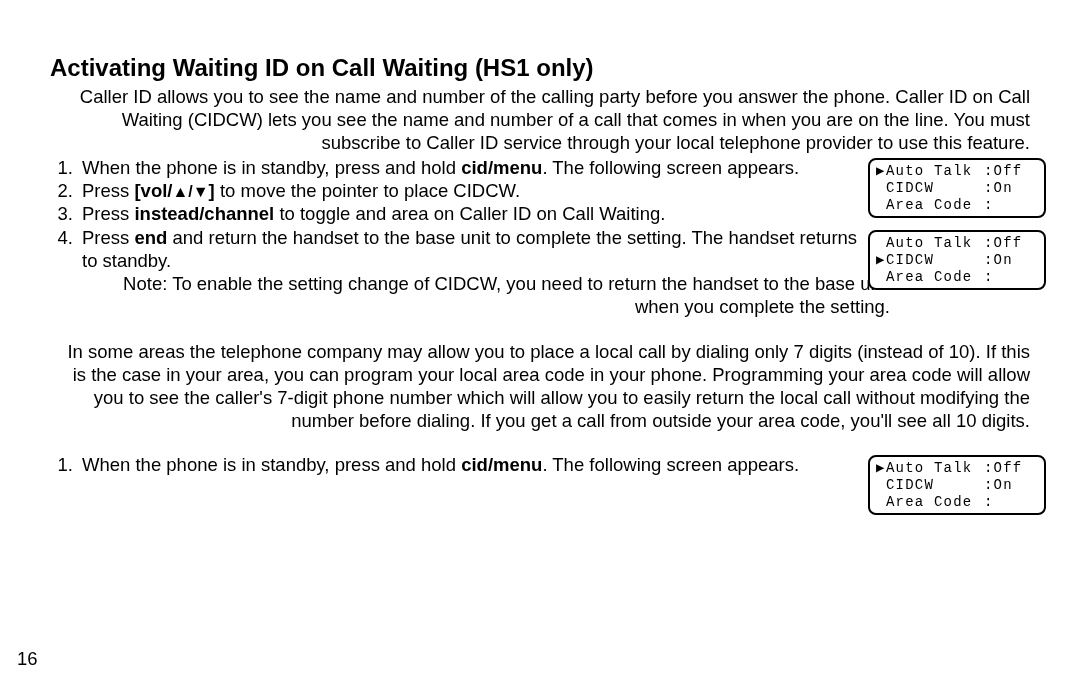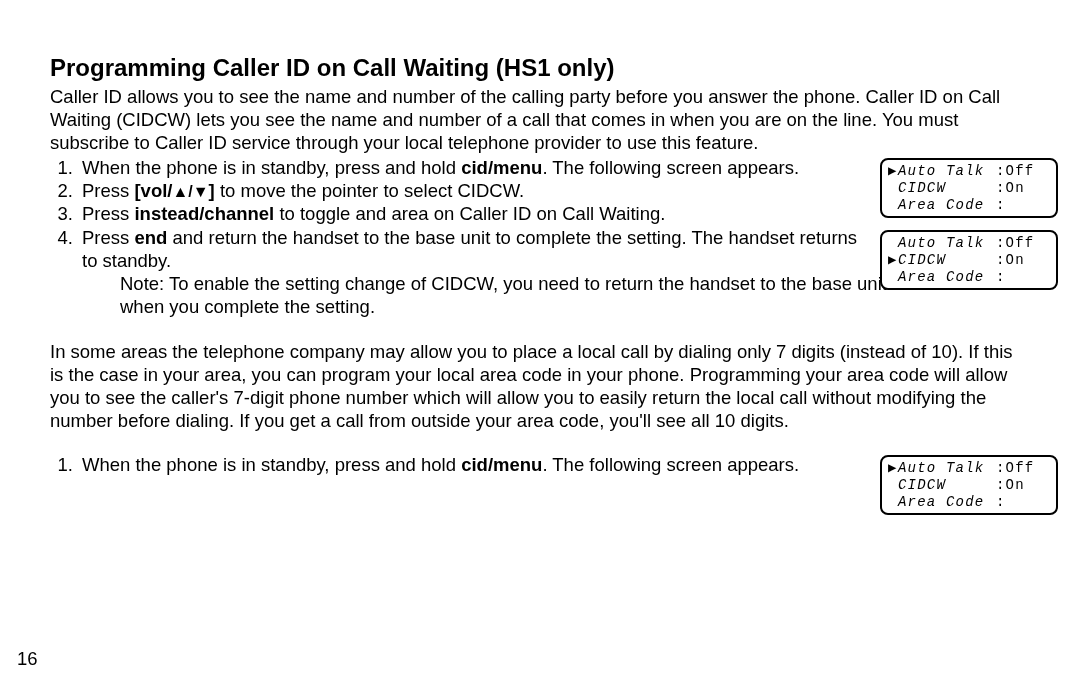--- a/index.html
+++ b/index.html
@@ -124,7 +124,7 @@
 
 <div class="page">
 
-  <h2>Programming Caller ID on Call Waiting (HS1 only)</h2>
+  <h2>Activating Waiting ID on Call Waiting (HS1 only)</h2>
   <p class="intro">Caller ID allows you to see the name and number of the calling party before you answer the phone. Caller ID on Call Waiting (CIDCW) lets you see the name and number of a call that comes in when you are on the line. You must subscribe to Caller ID service through your local telephone provider to use this feature.</p>
 
   <div class="list-block">

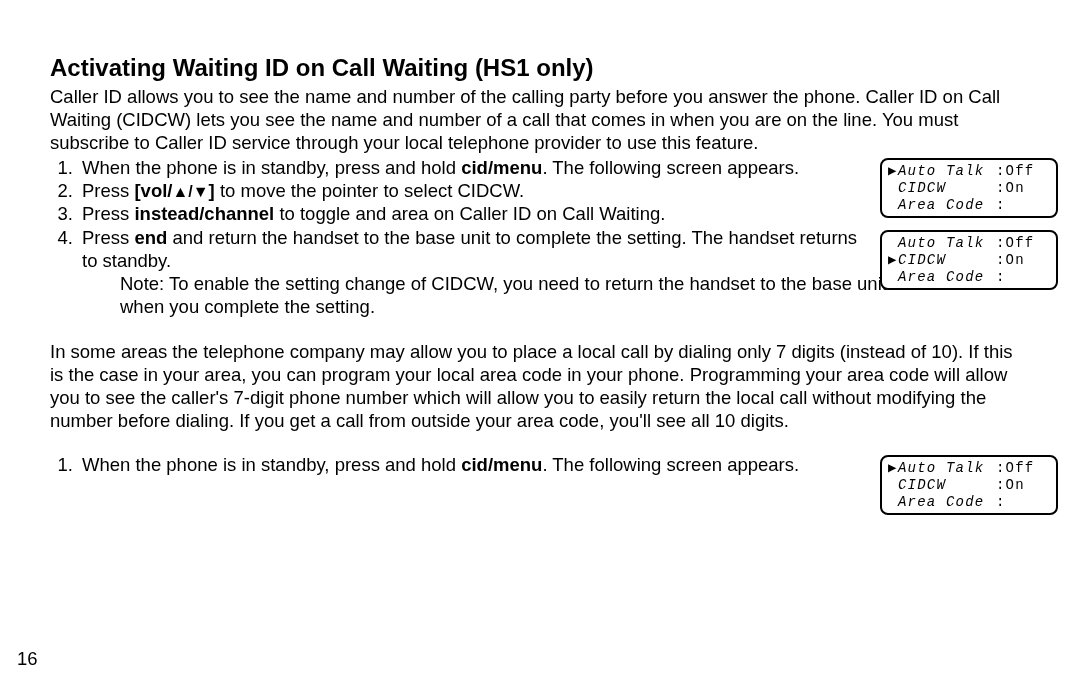--- a/index.html
+++ b/index.html
@@ -28,6 +28,7 @@
     font-size: 18.5px;
     margin: 0;
     line-height: 1.25;
+    text-align: right;
   }
   .intro {
     margin-bottom: 2px;

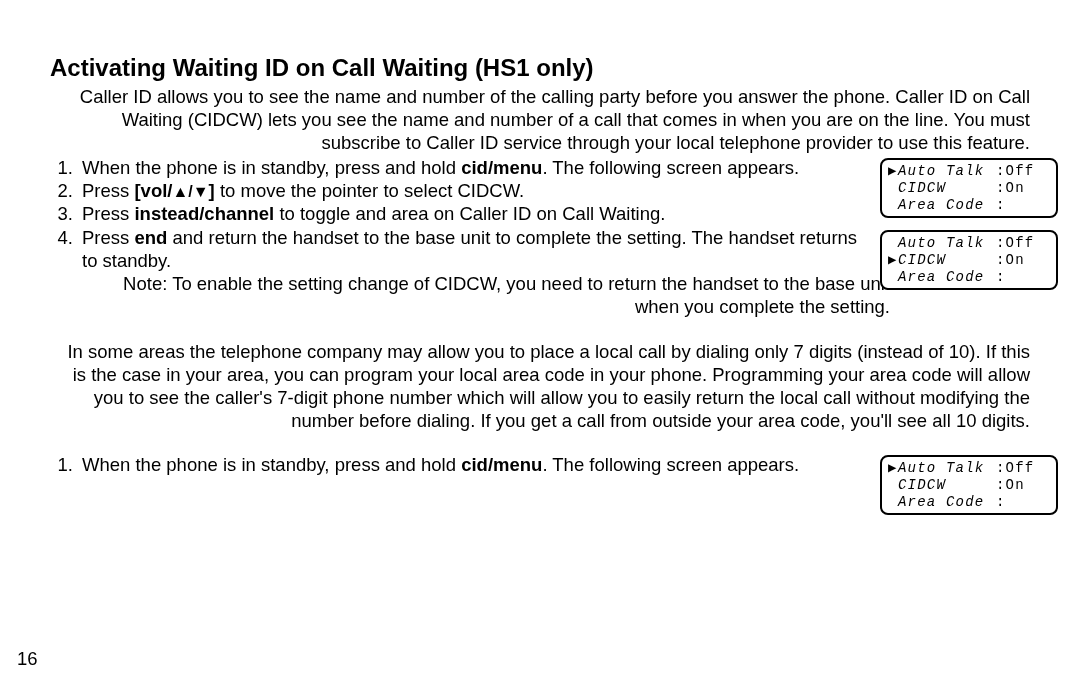--- a/index.html
+++ b/index.html
@@ -36,7 +36,7 @@
   .list-block {
     display: flex;
     align-items: flex-start;
-    gap: 20px;
+    gap: 8px;
   }
   .list-col {
     flex: 0 0 auto;

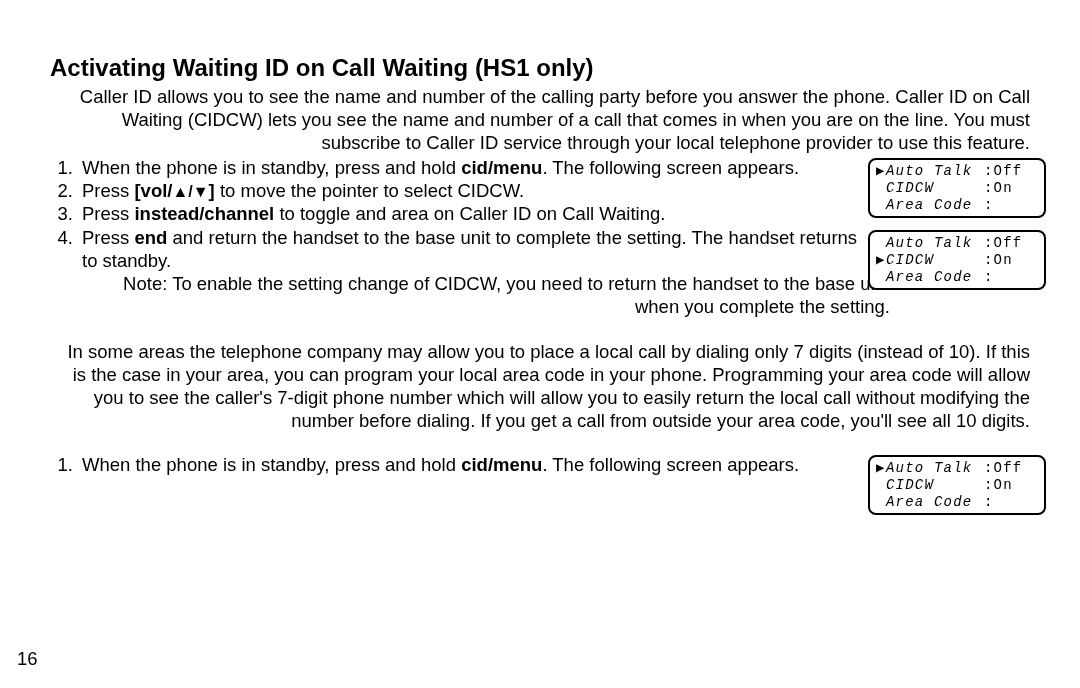--- a/index.html
+++ b/index.html
@@ -92,7 +92,6 @@
   .lcd .label {
     flex: 0 0 auto;
     width: 98px;
-    font-style: italic;
   }
   .lcd .colon {
     flex: 0 0 auto;

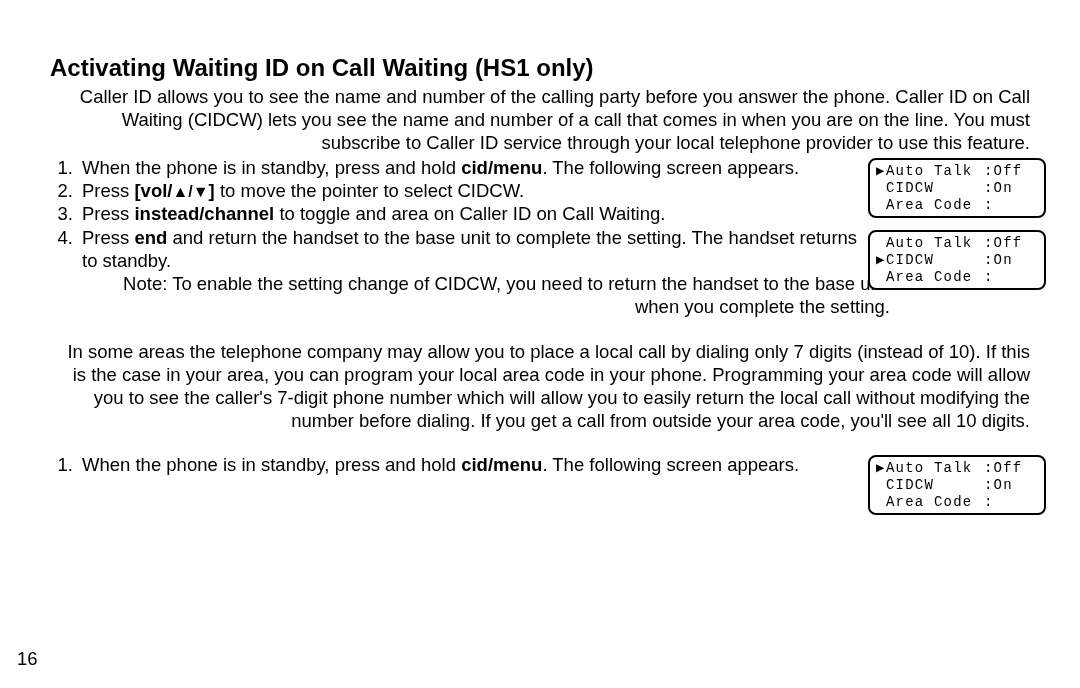--- a/index.html
+++ b/index.html
@@ -134,7 +134,7 @@
           <span>When the phone is in standby, press and hold </span><b>cid/menu</b><span>. The following screen appears.</span>
         </li>
         <li>
-          <span>Press </span><b><span>[vol/</span><span class="arrow-glyph">▲/▼</span><span>]</span></b><span> to move the pointer to select CIDCW.</span>
+          <span>Press </span><b><span>[vol/</span><span class="arrow-glyph">▲/▼</span><span>]</span></b><span> to move the pointer to place CIDCW.</span>
         </li>
         <li>
           <span>Press </span><b>instead/channel</b><span> to toggle and area on Caller ID on Call Waiting.</span>

